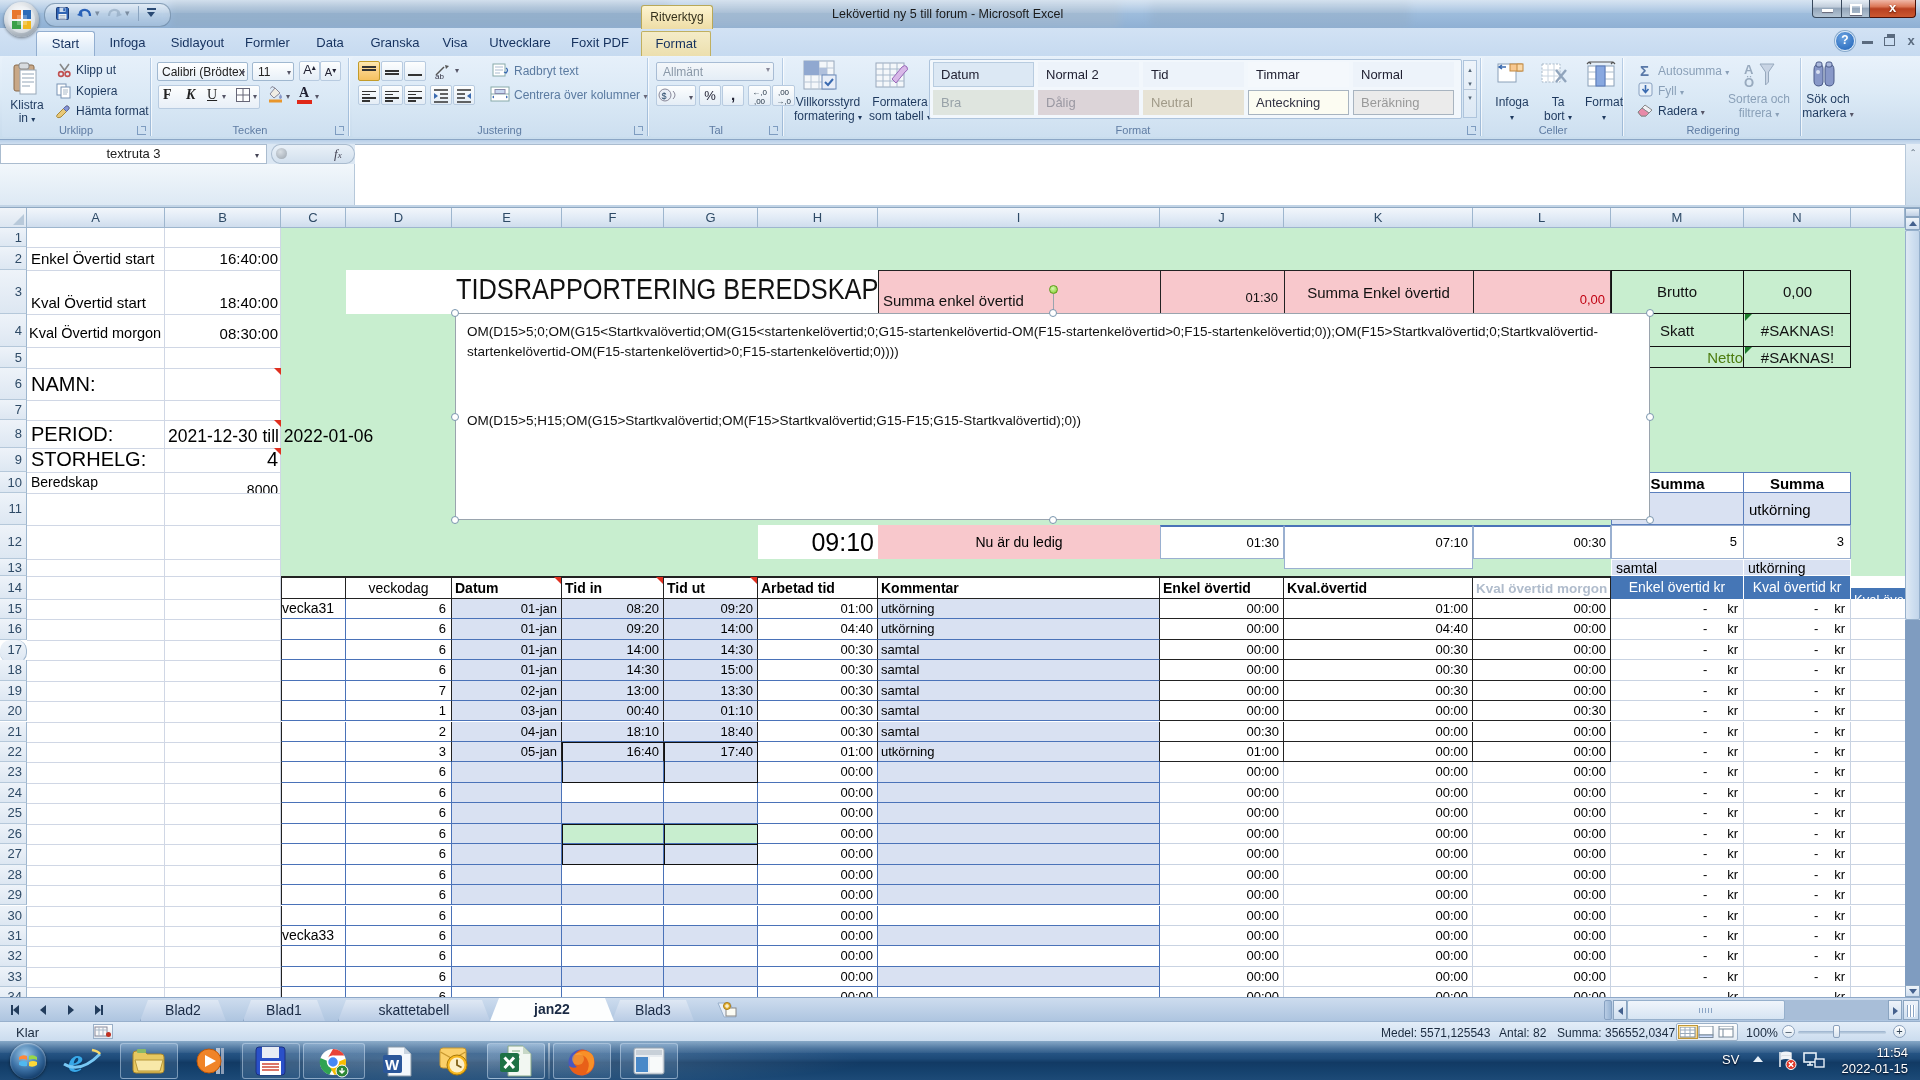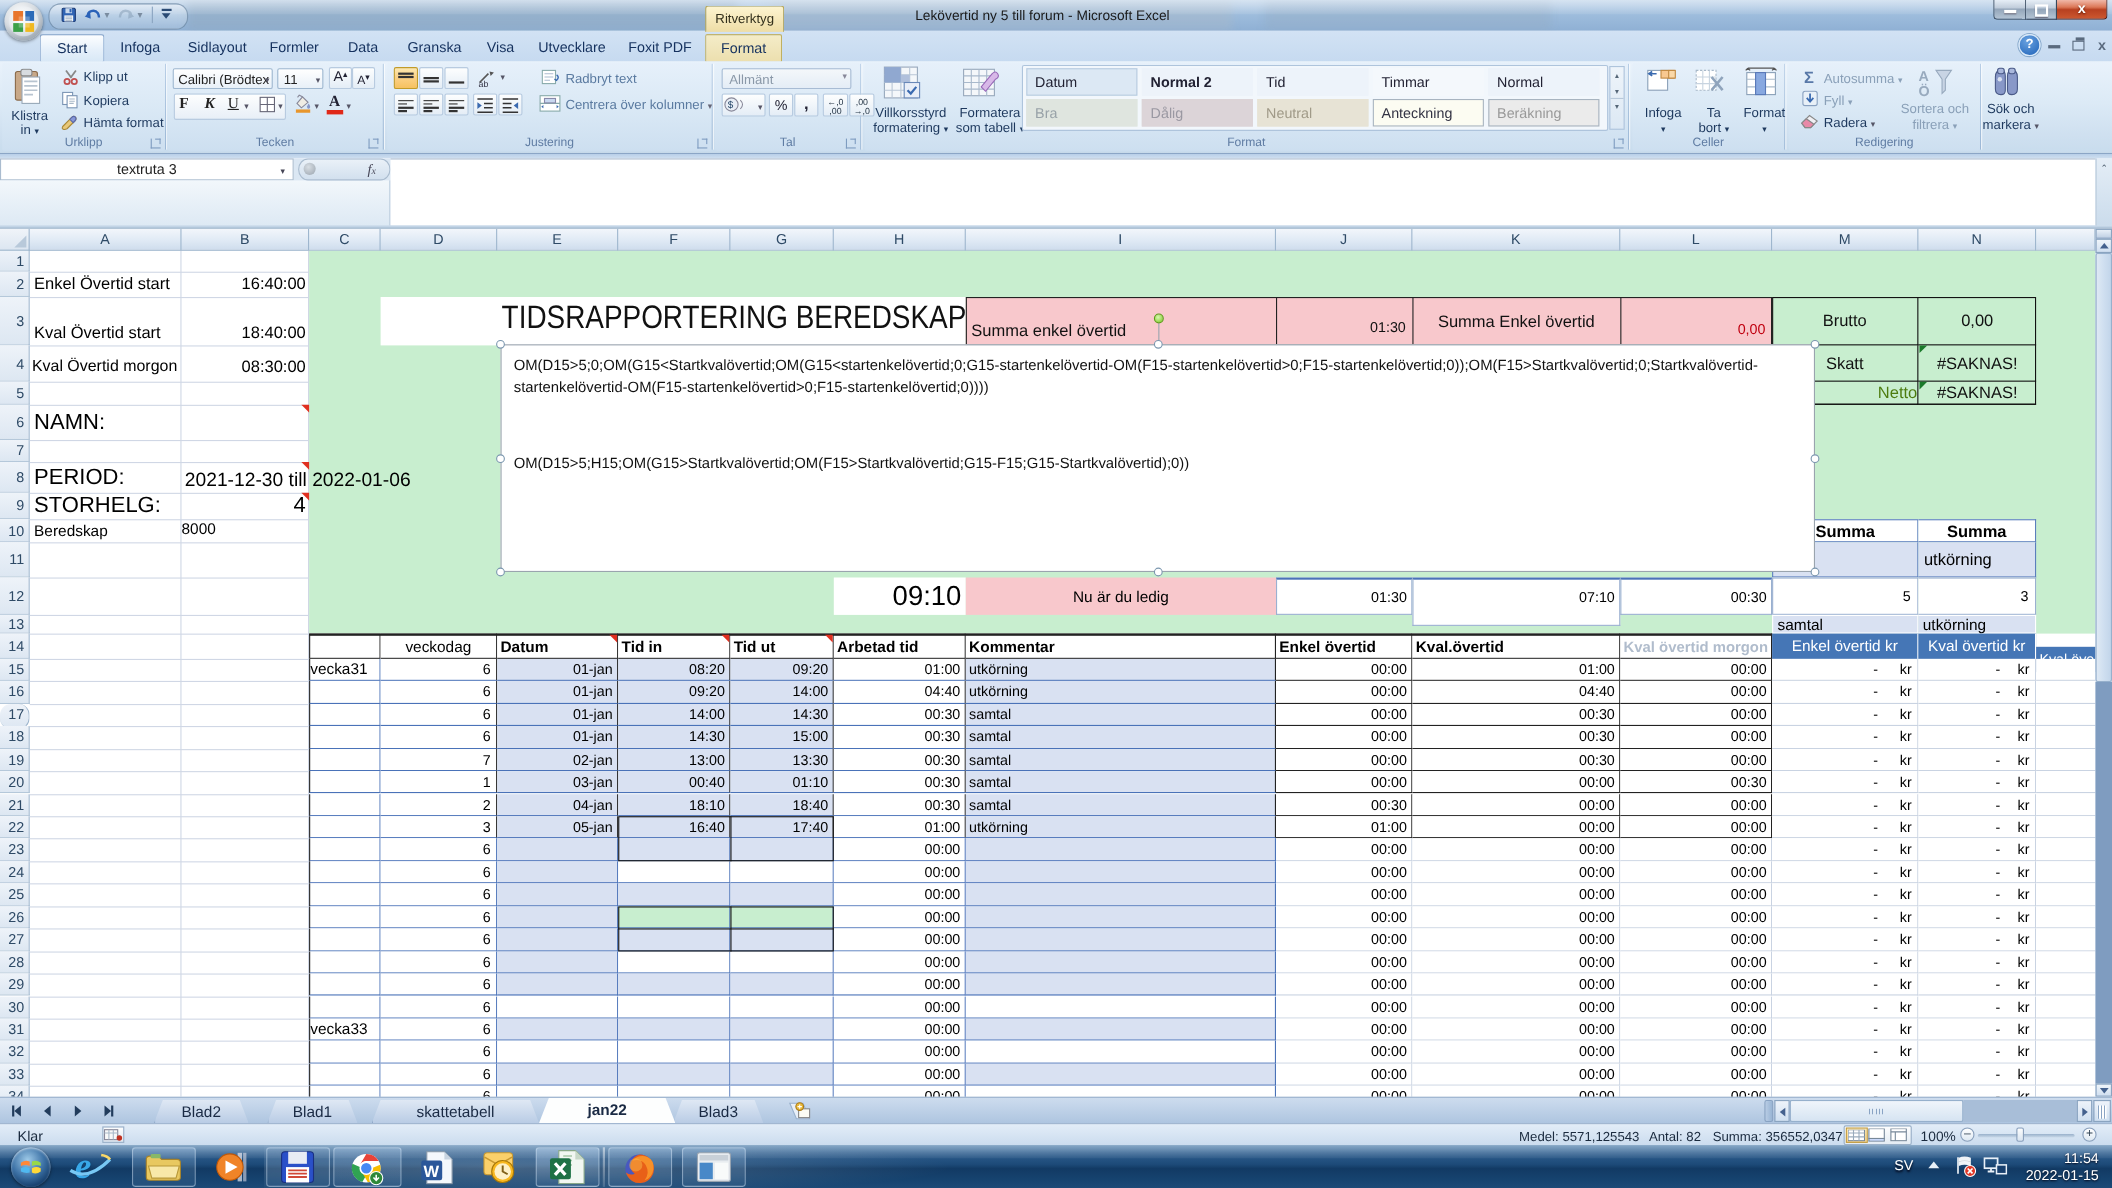--- a/index.html
+++ b/index.html
@@ -263,7 +263,7 @@
 
 <div class="ab" style="left:929px;top:59px;width:533px;height:60px;background:#f2f7fc;border:1px solid #aec4dc;border-radius:2px;box-sizing:border-box;"></div>
 <div class="ab" style="left:933px;top:62px;width:101px;height:25px;background:#dce8f4;border:1px solid #b8cce0;box-sizing:border-box;font-size:13px;color:#223;padding:4px 0 0 7px;">Datum</div>
-<div class="ab" style="left:1038px;top:62px;width:101px;height:25px;background:#edf3fa;border:1px solid #edf3fa;box-sizing:border-box;font-size:13px;color:#223;padding:4px 0 0 7px;font-weight:bold;">Normal 2</div>
+<div class="ab" style="left:1038px;top:62px;width:101px;height:25px;background:#edf3fa;border:1px solid #edf3fa;box-sizing:border-box;font-size:13px;color:#223;padding:4px 0 0 7px;">Normal 2</div>
 <div class="ab" style="left:1143px;top:62px;width:101px;height:25px;background:#edf3fa;border:1px solid #edf3fa;box-sizing:border-box;font-size:13px;color:#223;padding:4px 0 0 7px;">Tid</div>
 <div class="ab" style="left:1248px;top:62px;width:101px;height:25px;background:#f4f8fc;border:1px solid #f4f8fc;box-sizing:border-box;font-size:13px;color:#223;padding:4px 0 0 7px;">Timmar</div>
 <div class="ab" style="left:1353px;top:62px;width:101px;height:25px;background:#edf3fa;border:1px solid #edf3fa;box-sizing:border-box;font-size:13px;color:#223;padding:4px 0 0 7px;">Normal</div>

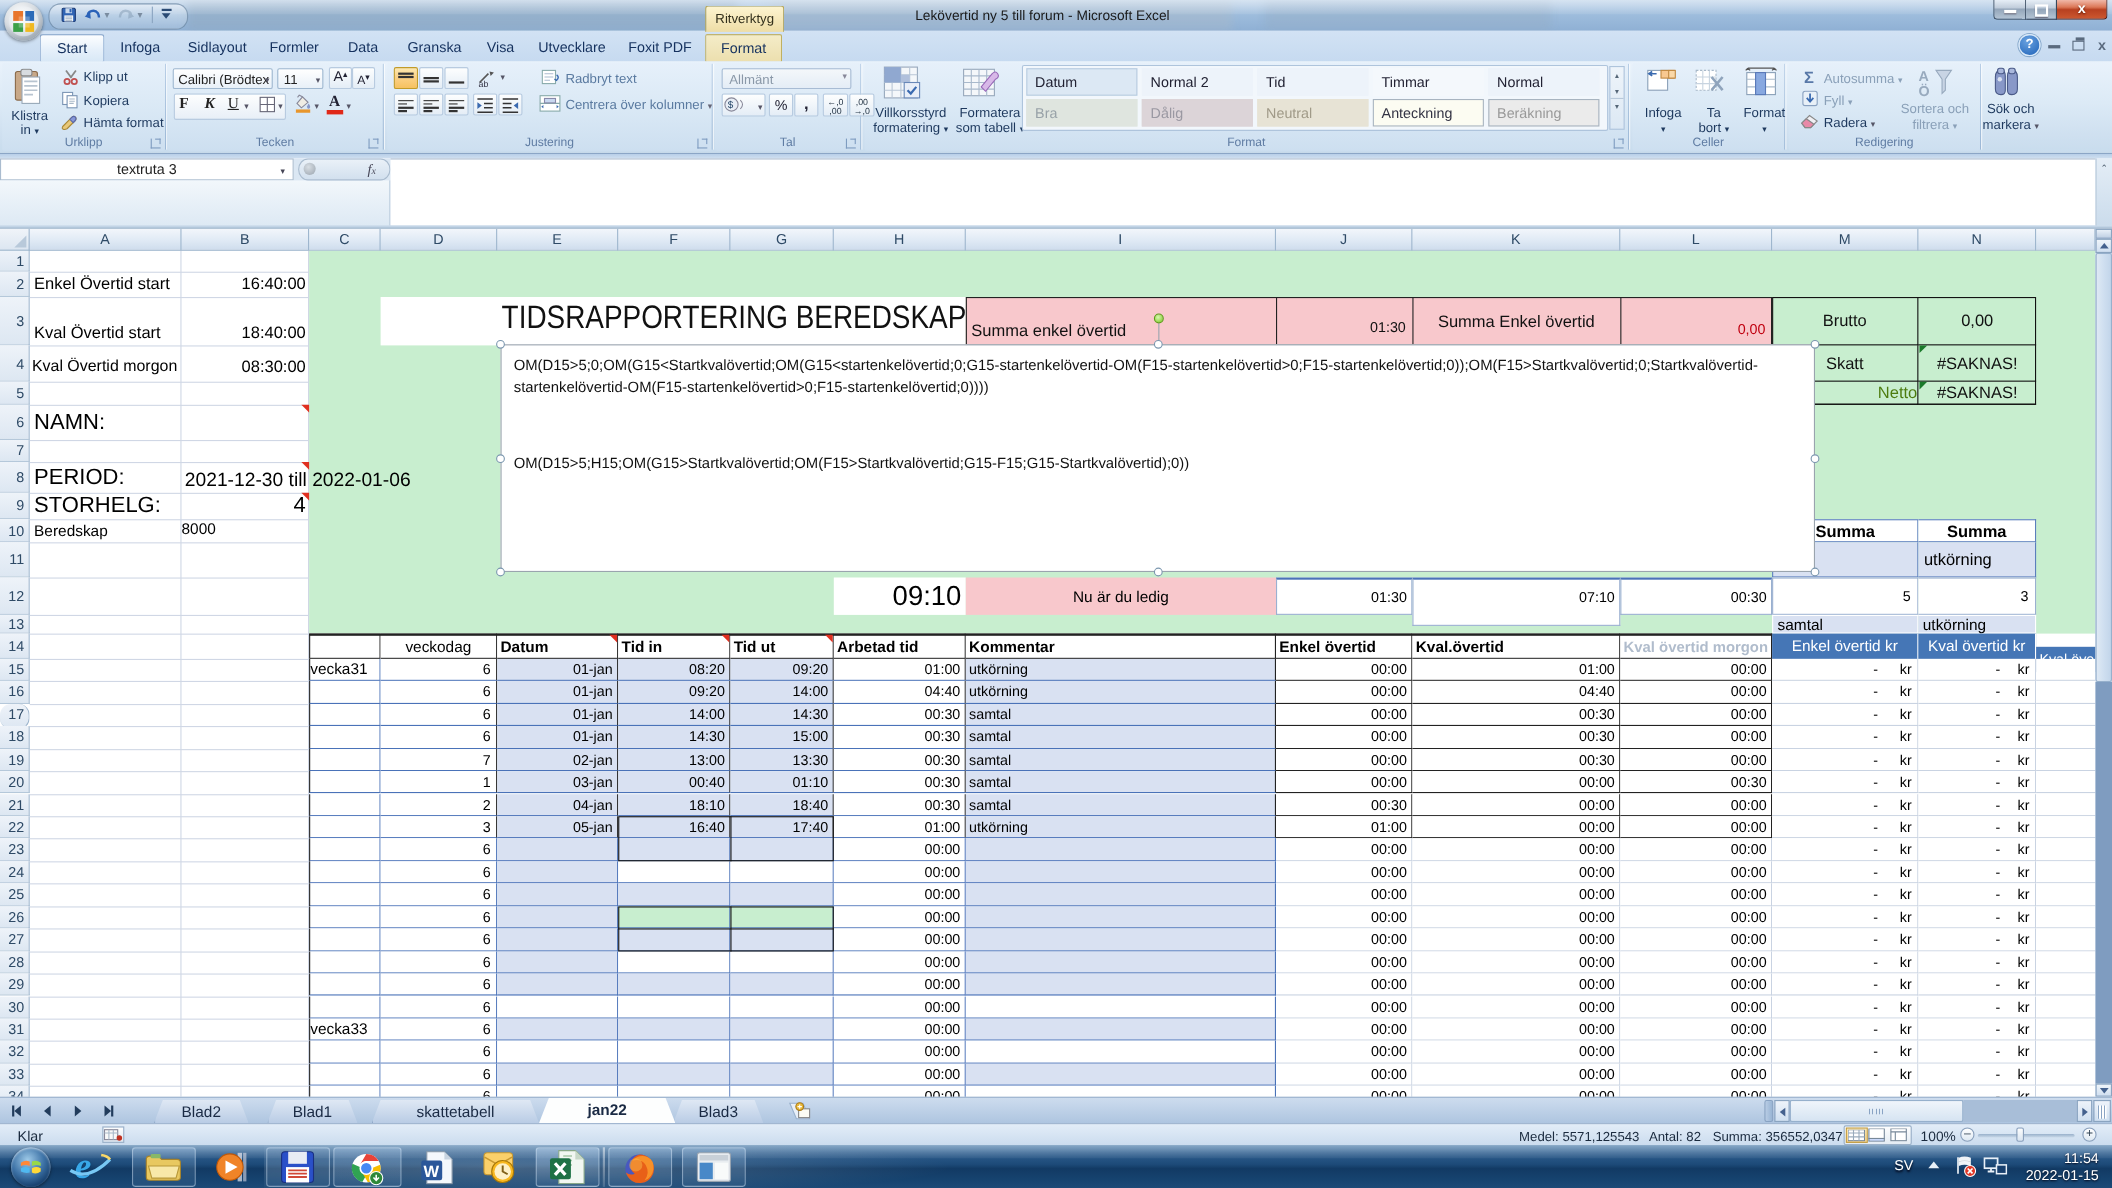--- a/index.html
+++ b/index.html
@@ -445,7 +445,7 @@
 <div class="cell" style="left:31px;top:240.0px;width:229px;height:24.0px;font-size:20px;padding-top:0px;">STORHELG:</div>
 <div class="cell" style="left:165px;top:240.0px;width:113px;height:24.0px;font-size:20px;padding-top:0px;text-align:right;">4</div>
 <div class="cell" style="left:31px;top:264.0px;width:134px;height:21.0px;font-size:14px;padding-top:2px;">Beredskap</div>
-<div class="cell" style="left:165px;top:264.0px;width:113px;height:21.0px;font-size:14px;padding-top:0;text-align:left;">8000</div>
+<div class="cell" style="left:165px;top:264.0px;width:113px;height:21.0px;font-size:14px;padding-top:10px;text-align:right;text-decoration:underline;">8000</div>
 <div class="ab" style="left:274px;top:160.0px;width:0;height:0;border-left:7px solid transparent;border-top:7px solid #e03020;"></div>
 <div class="ab" style="left:274px;top:212.0px;width:0;height:0;border-left:7px solid transparent;border-top:7px solid #e03020;"></div>
 <div class="ab" style="left:274px;top:240.0px;width:0;height:0;border-left:7px solid transparent;border-top:7px solid #e03020;"></div>

